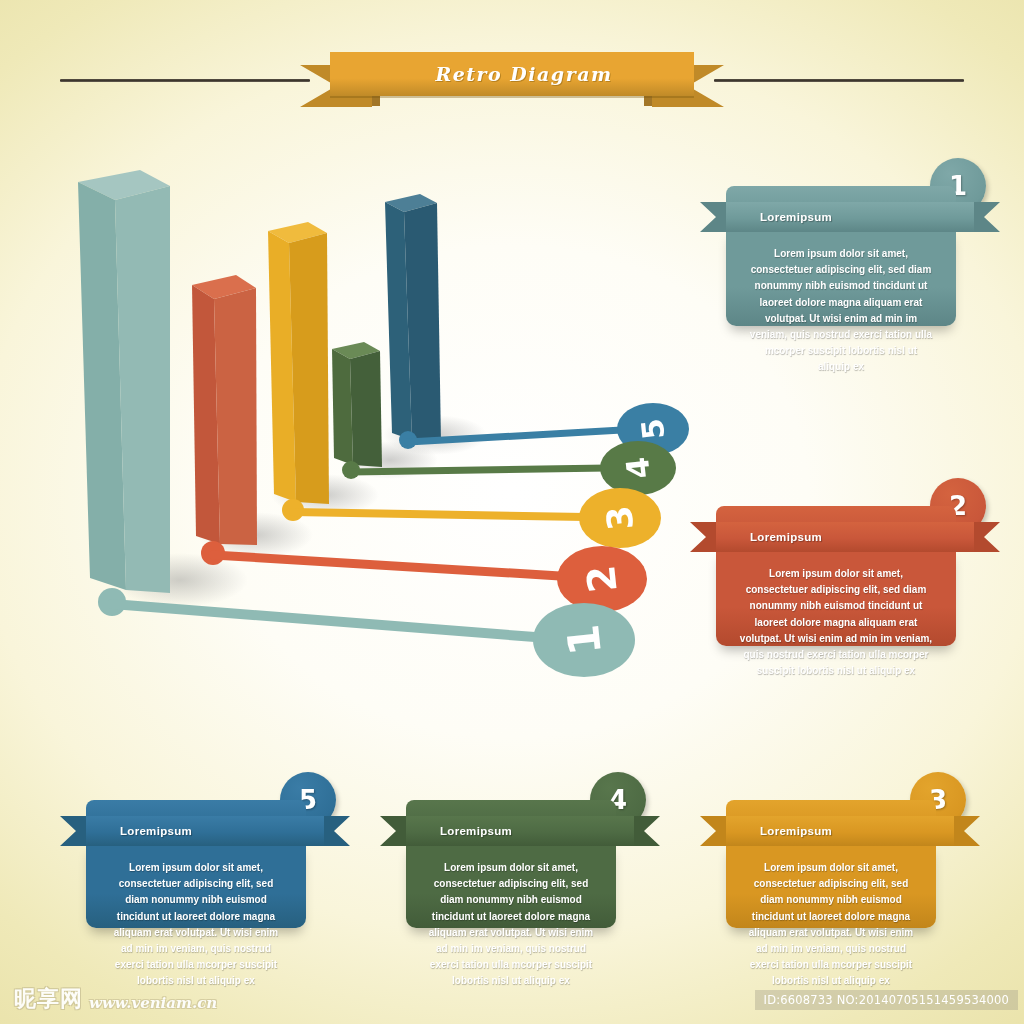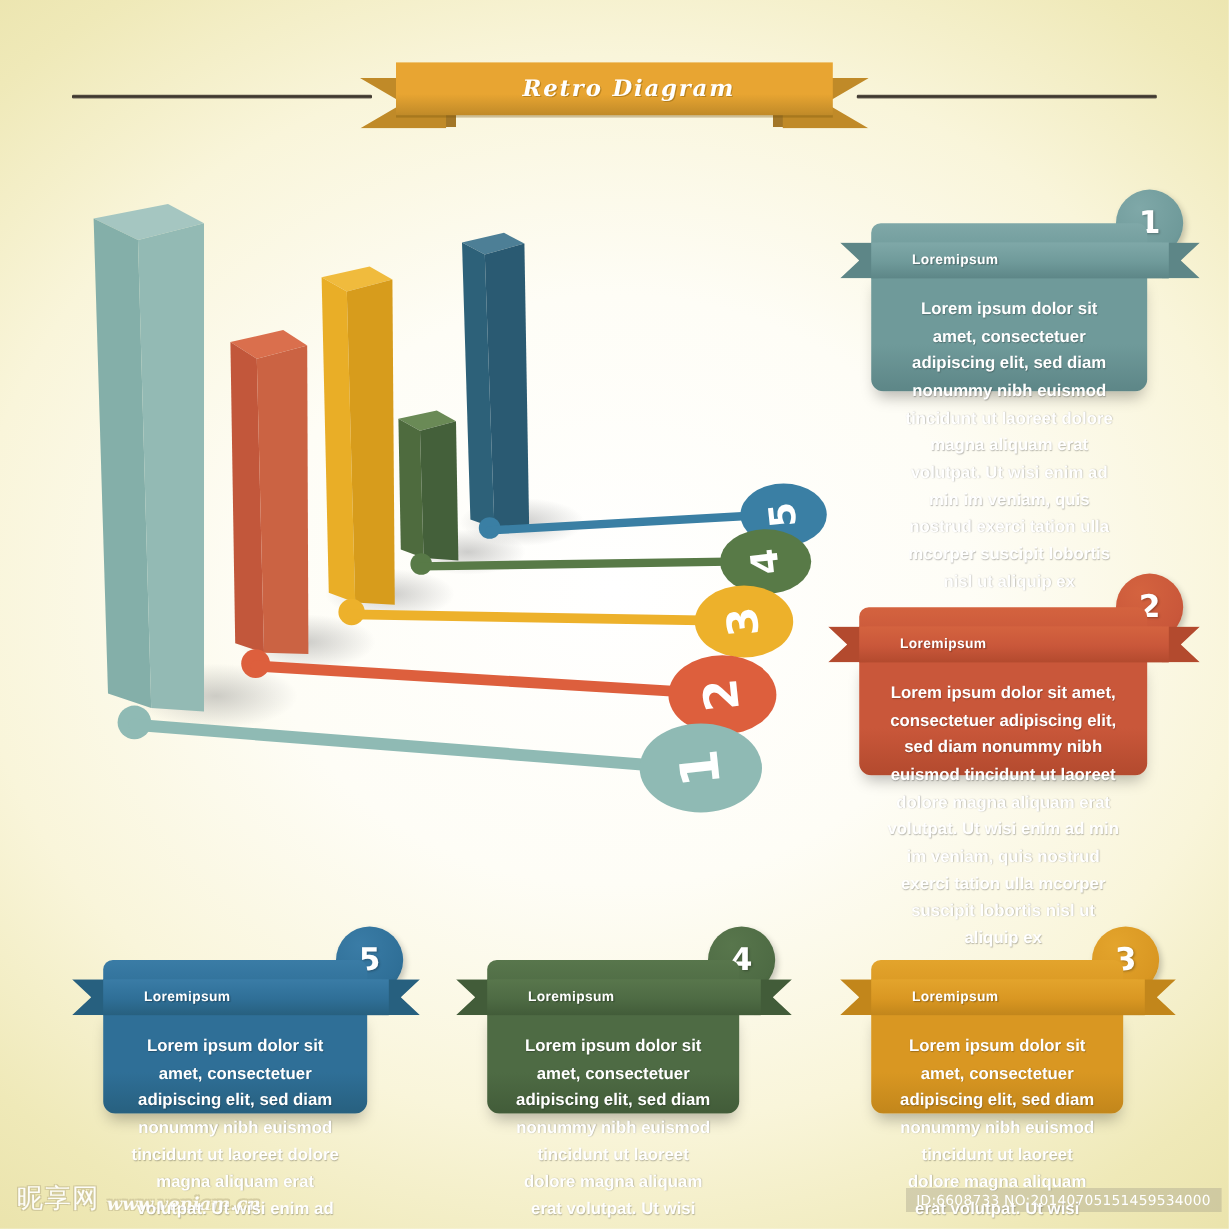--- a/index.html
+++ b/index.html
@@ -102,7 +102,7 @@
     z-index:3;
   }
   .card-text {
-    color:#ffffff; font-size:14px; line-height:1.62;
+    color:#ffffff; font-size:10px; line-height:1.62;
     font-weight:bold; text-align:center;
     text-shadow:0.5px 0.5px 1px rgba(0,0,0,.28);
   }

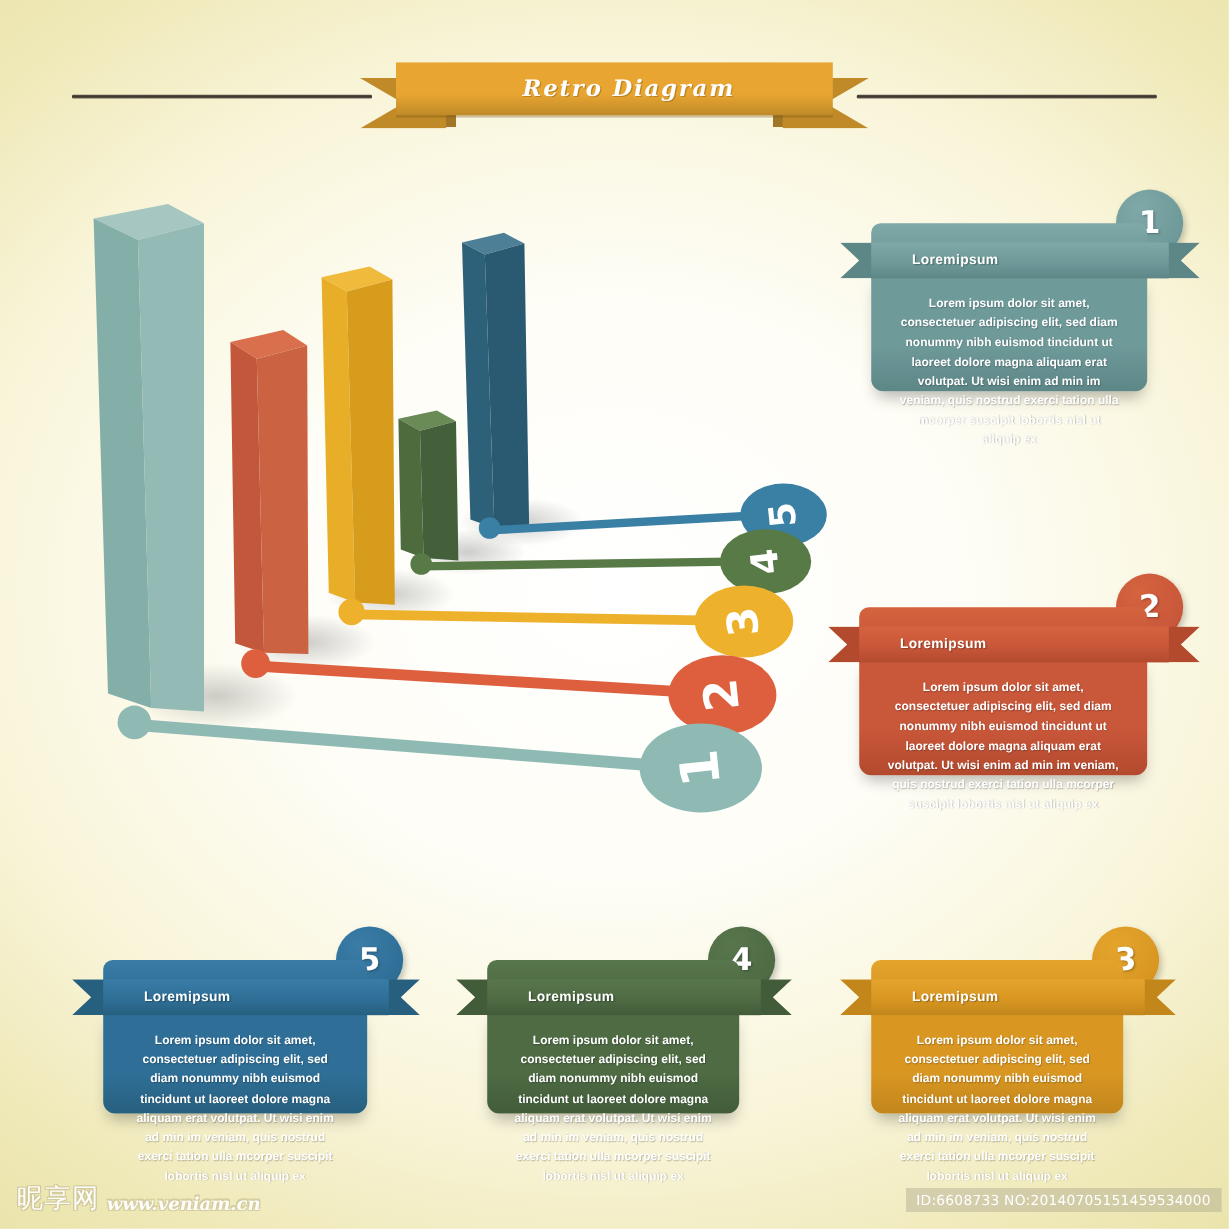--- a/index.html
+++ b/index.html
@@ -121,7 +121,7 @@
   }
   #wm-logo {
     font-family:"DejaVu Sans", sans-serif;
-    font-size:22px; font-weight:normal; color:#ffffff;
+    font-size:22px; font-weight:bold; color:#ffffff;
     letter-spacing:1px;
     text-shadow:
       -1px -1px 0 #cfc79a, 1px -1px 0 #cfc79a,

